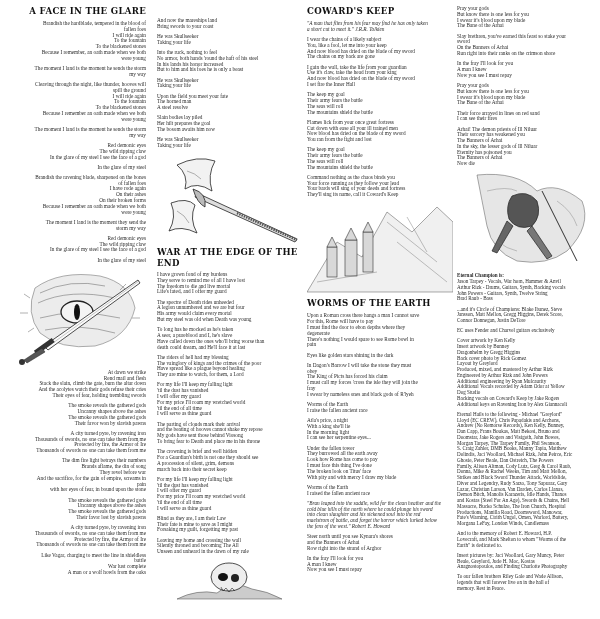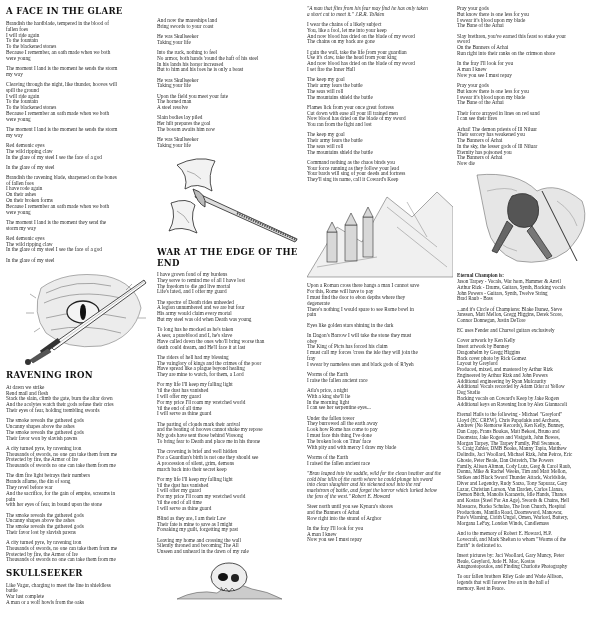--- a/index.html
+++ b/index.html
@@ -5,7 +5,7 @@
   html,body{margin:0;padding:0;background:#fff;}
   body{width:600px;height:619px;overflow:hidden;position:relative;font-family:"Liberation Serif","DejaVu Serif",serif;color:#2a2a2a;}
   .col{position:absolute;top:0;}
-  .c1{left:6px;width:146px;top:6px;}
+  .c1{left:0;width:146px;top:6px;text-align:right;}
   .c2{left:157px;width:145px;top:18px;}
   .c3{left:307px;width:146px;top:6px;}
   .c4{left:457px;width:143px;top:6px;}

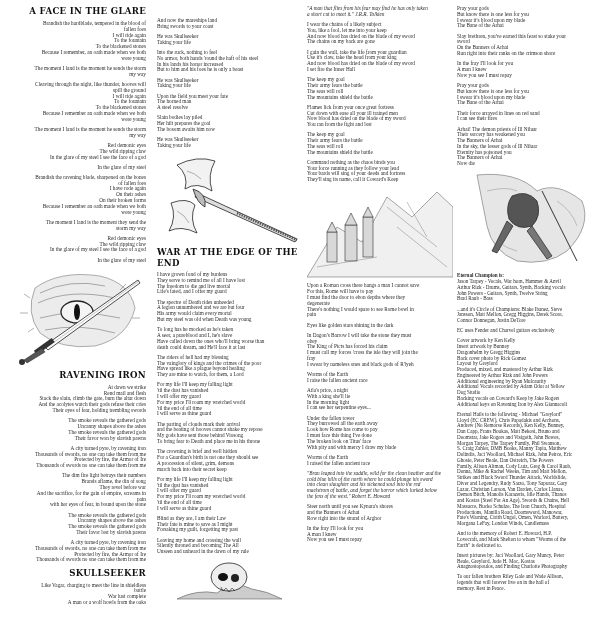--- a/index.html
+++ b/index.html
@@ -201,6 +201,7 @@
 </div>
 
 <div class="col c3">
+  <div class="title">Coward's Keep</div>
   <div class="stanza quote">"A man that flies from his fear may find he has only taken
 a short cut to meet it." J.R.R. Tolkien</div>
   <div class="stanza">I wear the chains of a likely subject

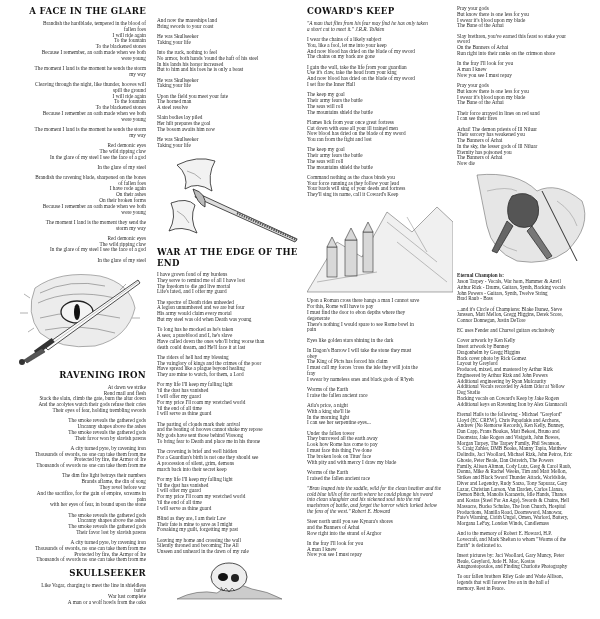--- a/index.html
+++ b/index.html
@@ -249,6 +249,7 @@
     </svg>
   </div>
 
+  <div class="title">Worms of the Earth</div>
   <div class="stanza">Upon a Roman cross there hangs a man I cannot save
 For this, Rome will have to pay
 I must find the door to ebon depths where they

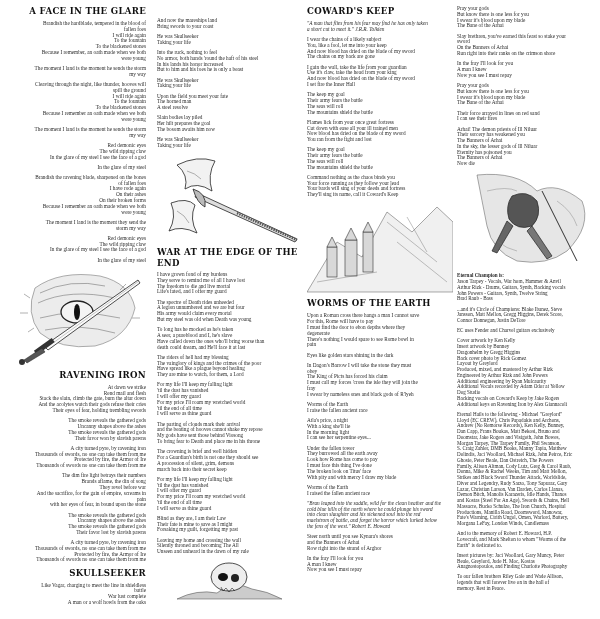--- a/index.html
+++ b/index.html
@@ -76,7 +76,6 @@
     </svg>
   </div>
 
-  <div class="title">Ravening Iron</div>
   <div class="stanza">At dawn we strike
 Rend mail and flesh
 Stack the slain, climb the gate, burn the altar down

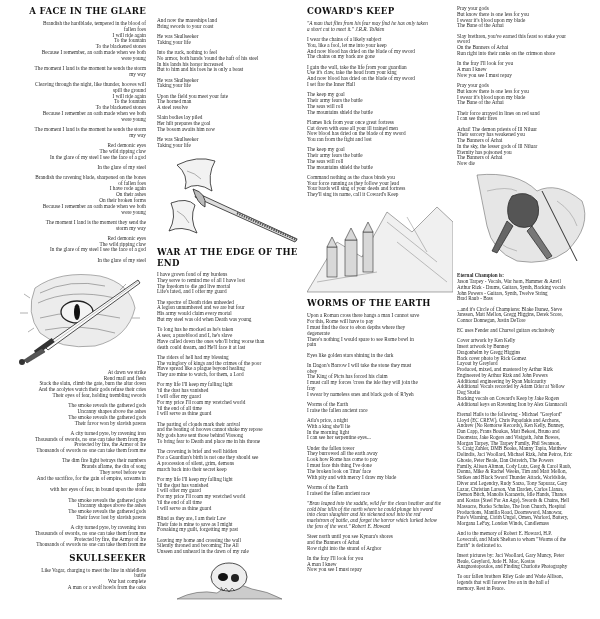--- a/index.html
+++ b/index.html
@@ -104,7 +104,6 @@
 Protected by fire, the Armor of Ire
 Thousands of swords no one can take them from me</div>
 
-  <div class="title">Skullseeker</div>
   <div class="stanza">Like Vagar, charging to meet the line in shieldless
 battle
 War lust complete

